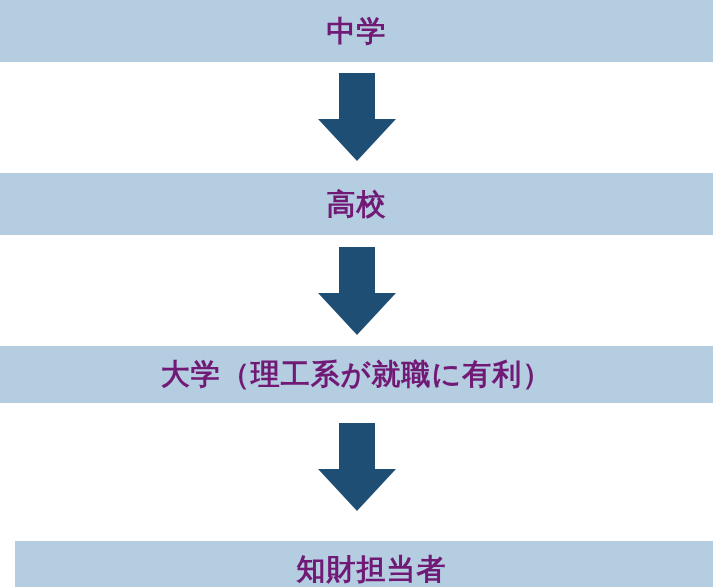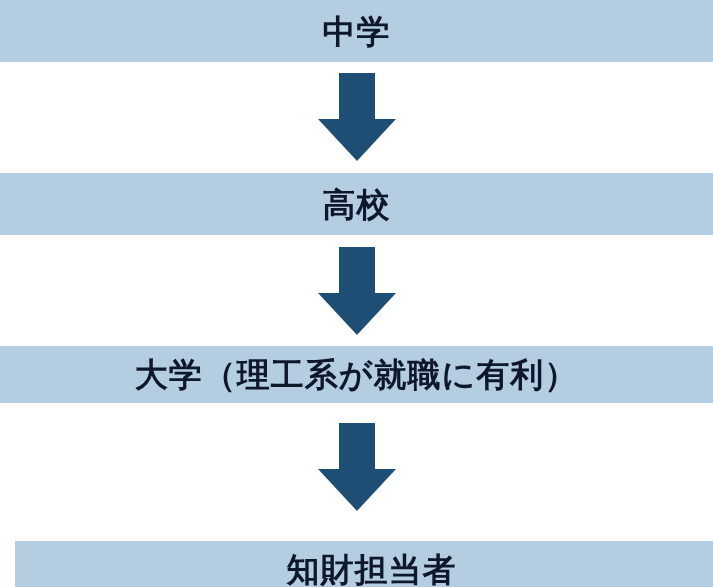--- a/index.html
+++ b/index.html
@@ -25,9 +25,9 @@
     justify-content: center;
   }
   .bar-label {
-    font-size: 33px;
+    font-size: 29px;
     font-weight: bold;
-    color: #0f172a;
+    color: #701a75;
     letter-spacing: 1px;
     white-space: nowrap;
     line-height: 1;

